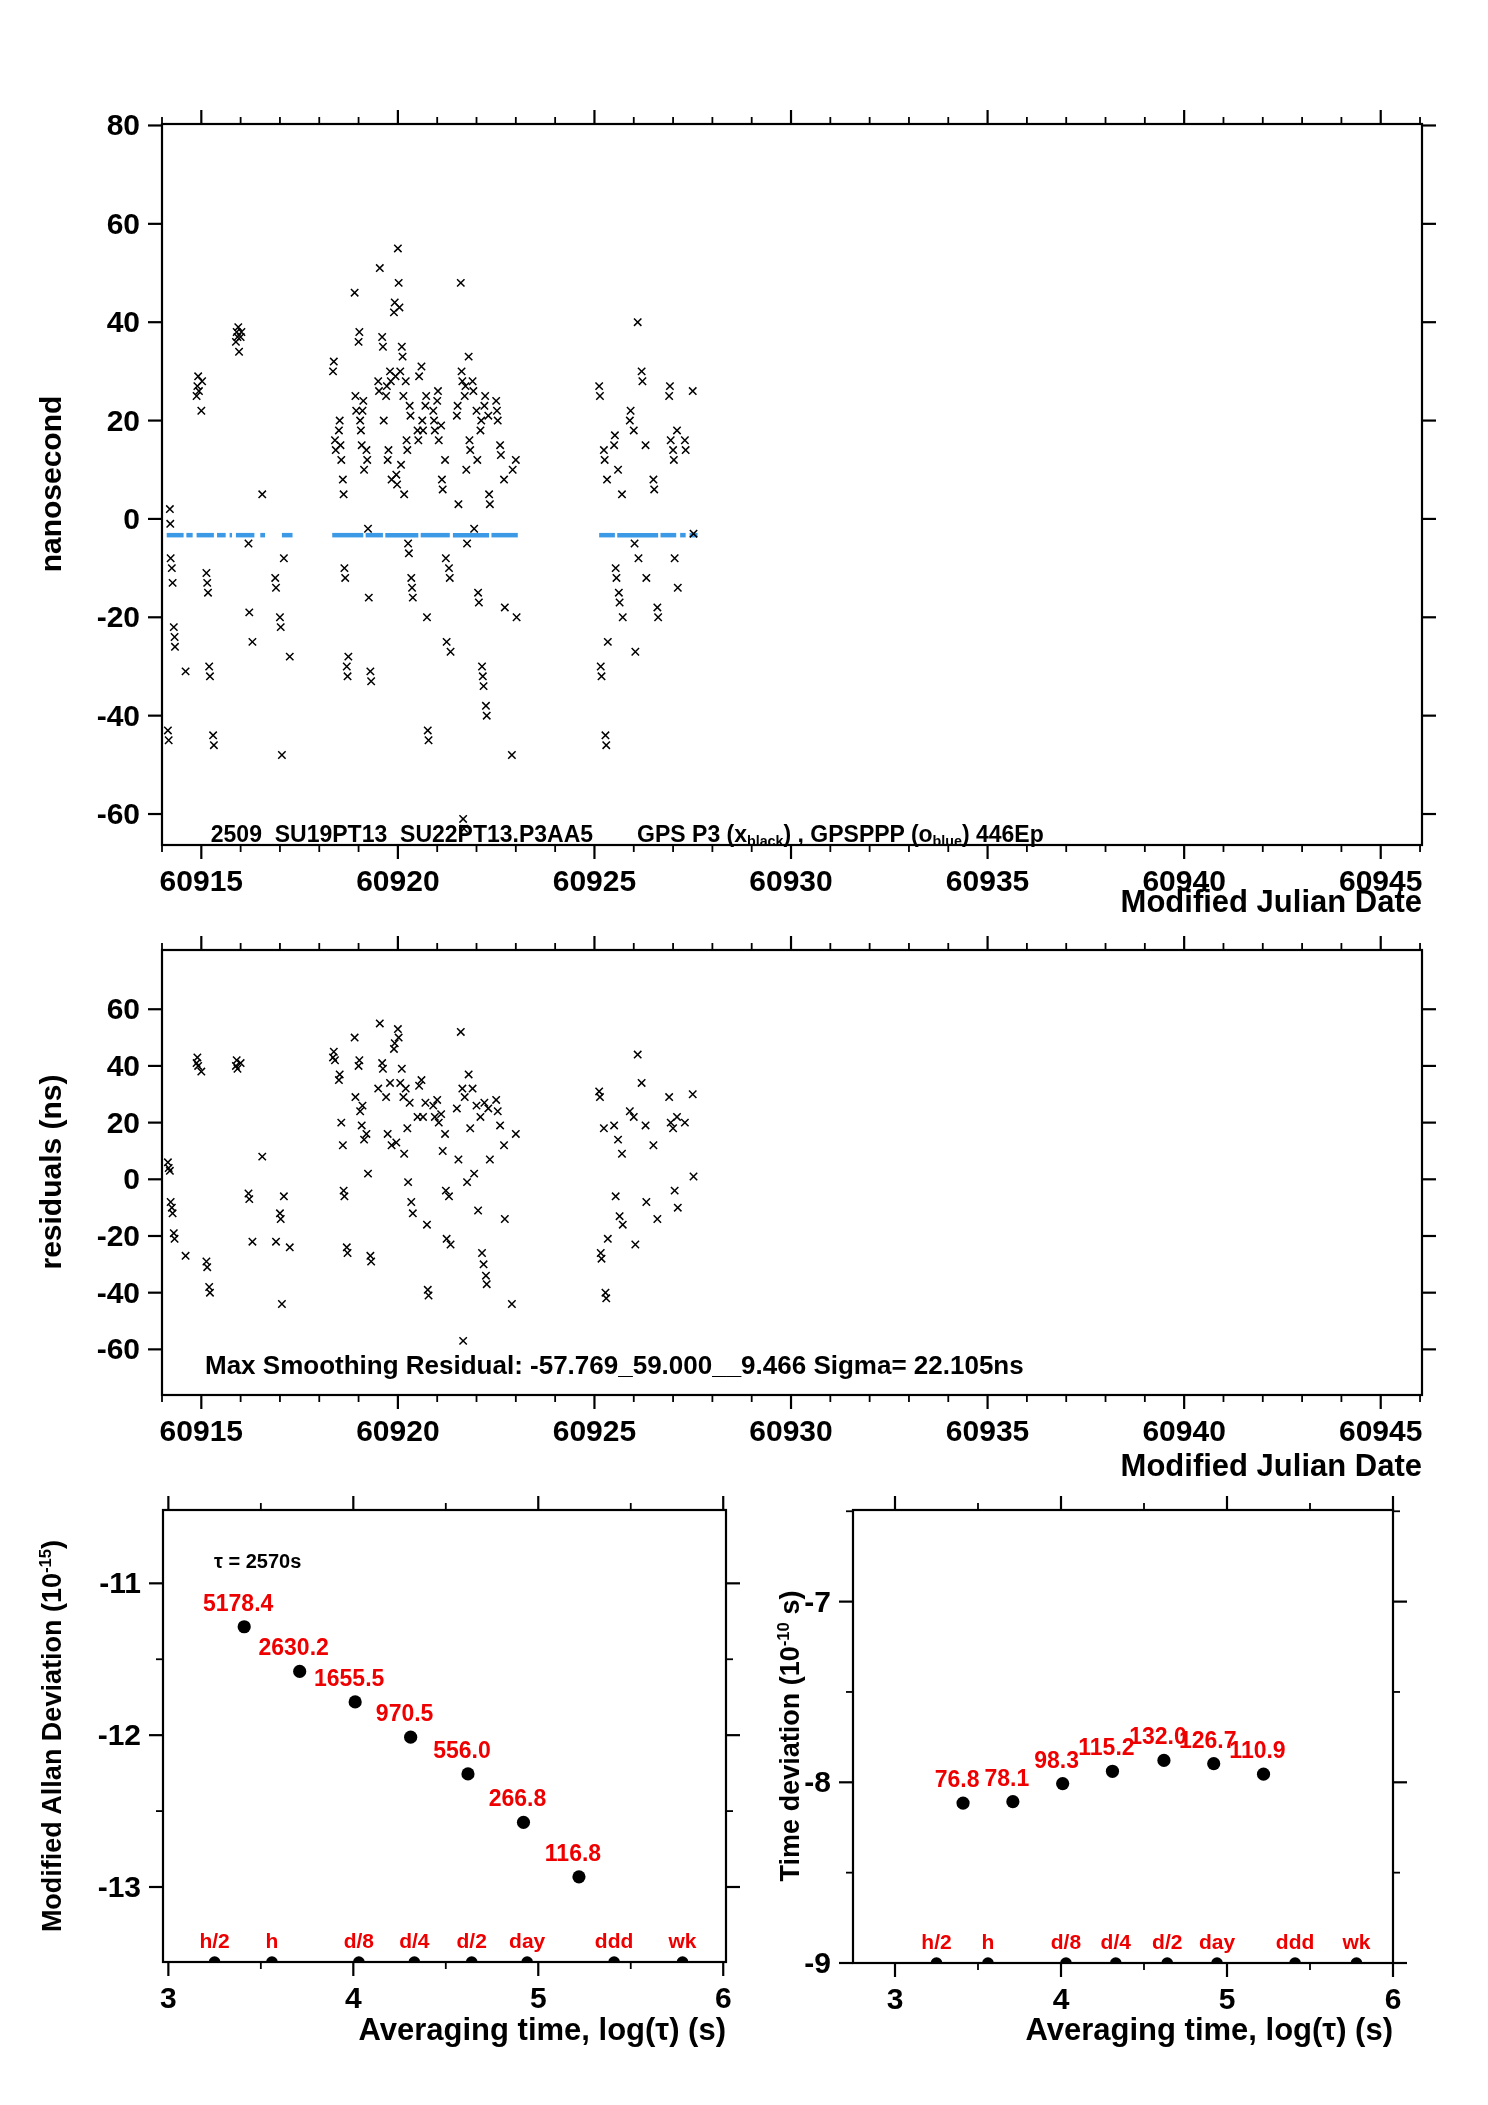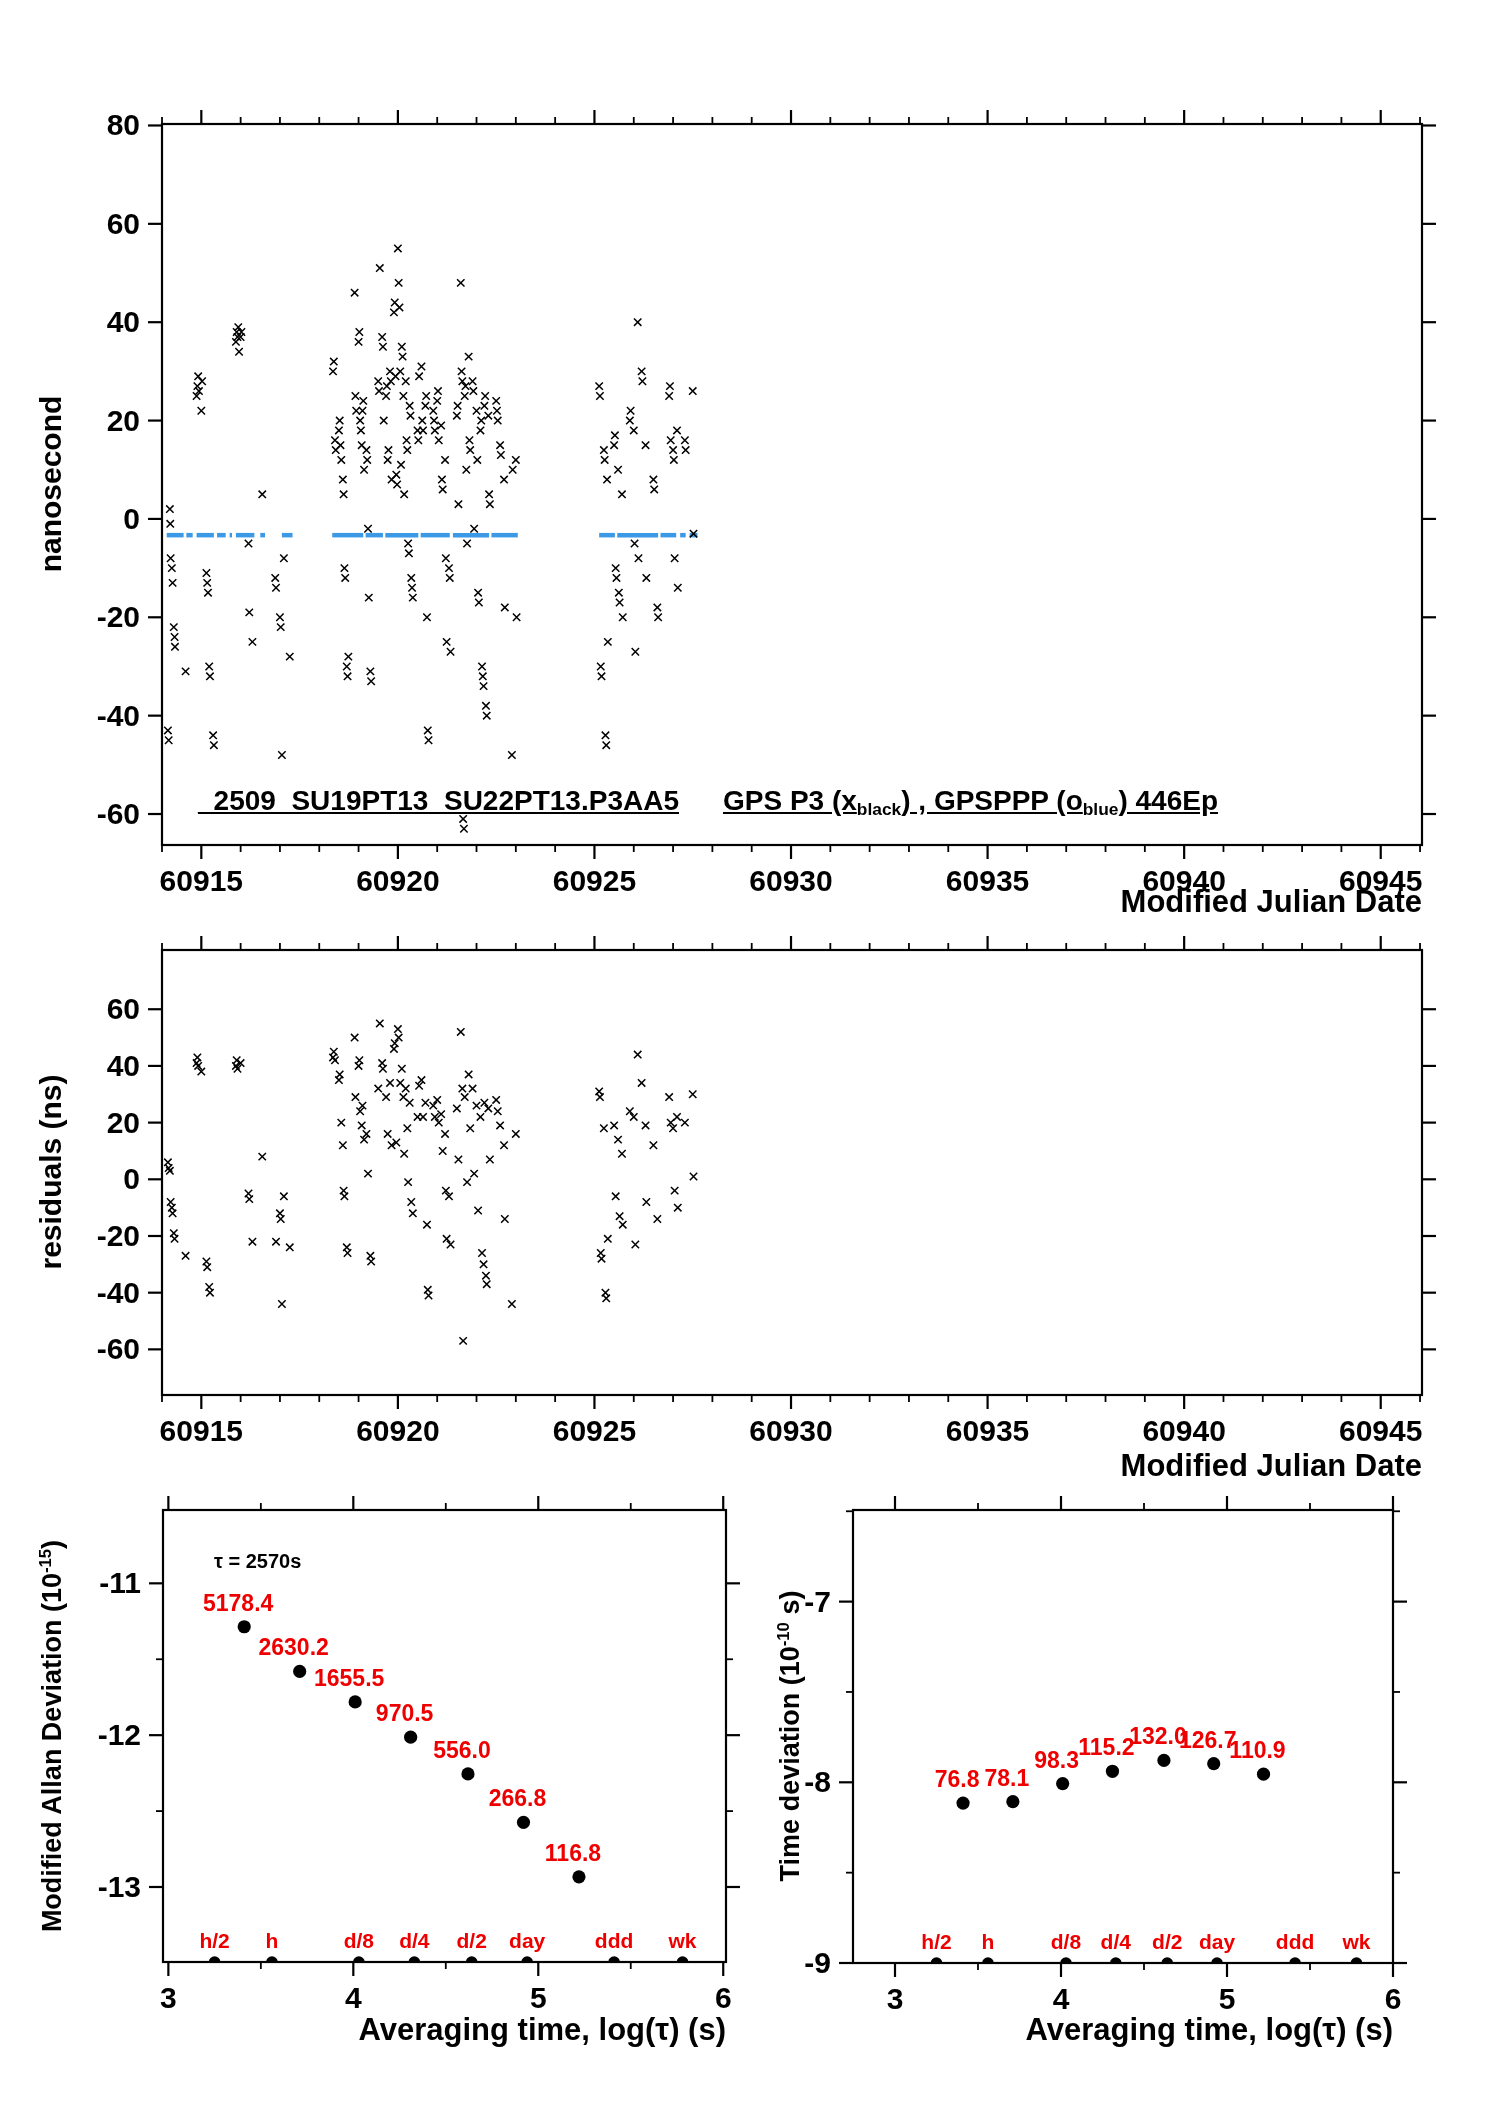--- a/index.html
+++ b/index.html
@@ -768,7 +768,7 @@
       </g>
     </svg>
 
-  <div class="overlay" style="left:198px;top:785px;font-size:28px;text-decoration:underline;">
+  <div class="overlay" style="left:198px;top:821px;font-size:23px;text-decoration:underline;">
     <span>_2509_SU19PT13_SU22PT13.P3AA5</span><span class="gap"></span><span>GPS P3 (x</span><sub>black</sub><span>) ,  GPSPPP (o</span><sub>blue</sub><span>)  446Ep</span>
   </div>
   <div class="overlay ctr" style="left:162px;top:884px;width:1260px;font-size:31px;">Modified Julian Date</div>

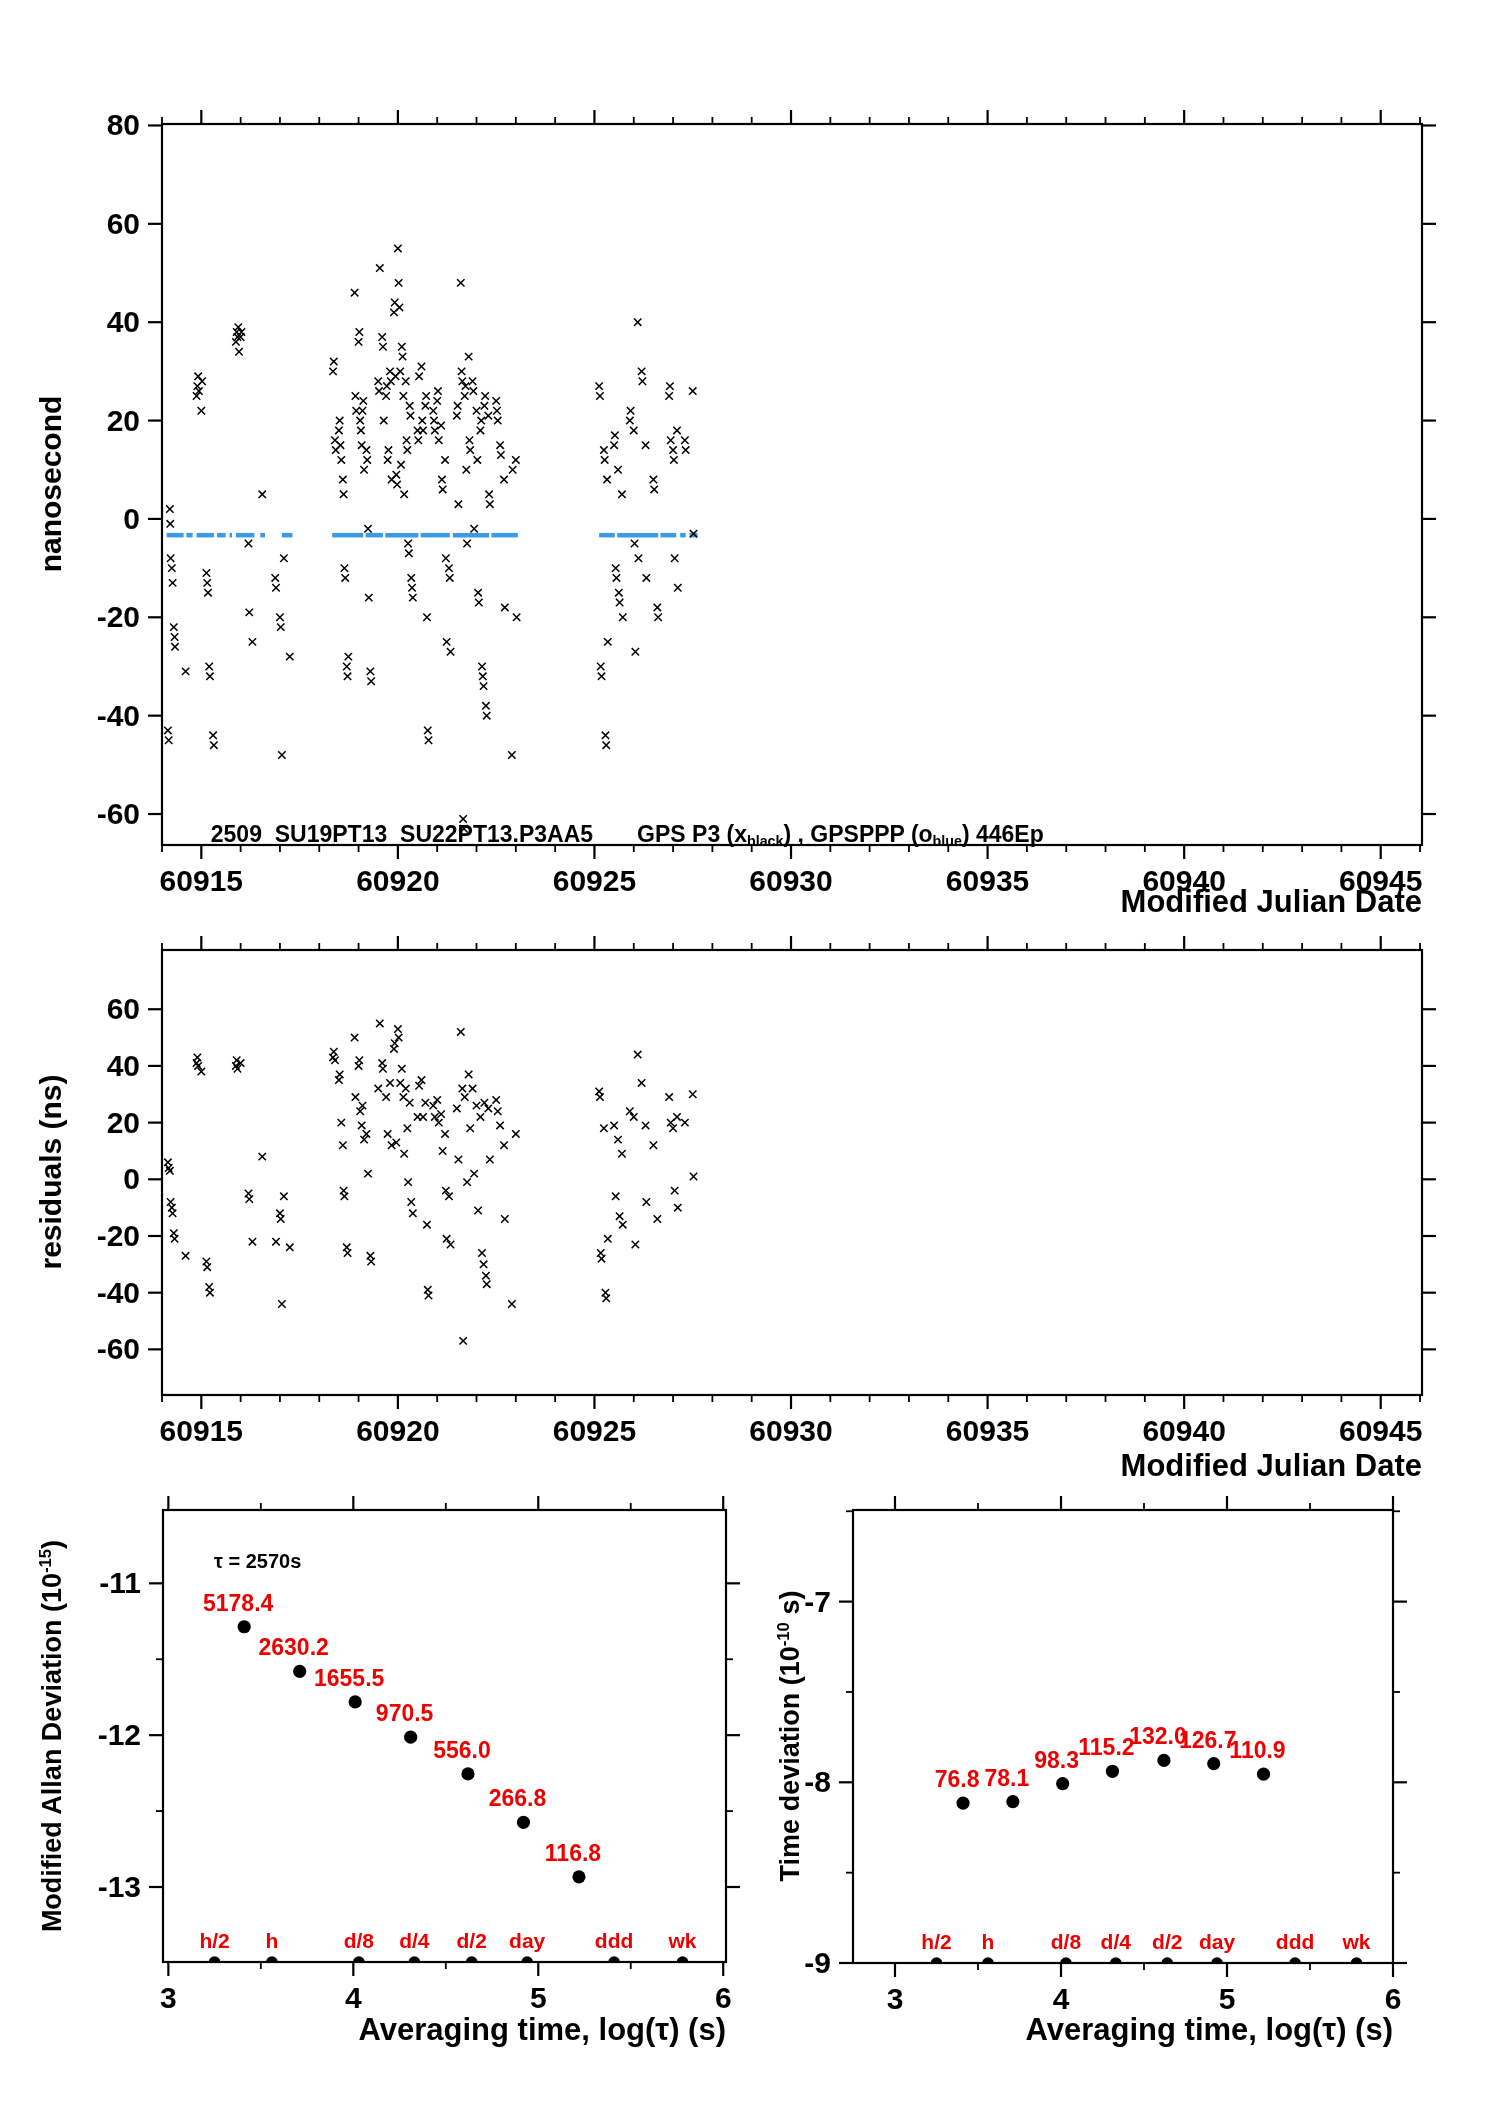--- a/index.html
+++ b/index.html
@@ -774,6 +774,7 @@
   <div class="overlay ctr" style="left:162px;top:884px;width:1260px;font-size:31px;">Modified Julian Date</div>
   <div class="overlay rot" style="left:51px;top:484px;font-size:30px;">nanosecond</div>
 
+  <div class="overlay" style="left:205px;top:1350px;font-size:26px;">Max Smoothing Residual: -57.769_59.000__9.466  Sigma= 22.105ns</div>
   <div class="overlay ctr" style="left:162px;top:1448px;width:1260px;font-size:31px;">Modified Julian Date</div>
   <div class="overlay rot" style="left:51px;top:1172px;font-size:30px;">residuals (ns)</div>
 

